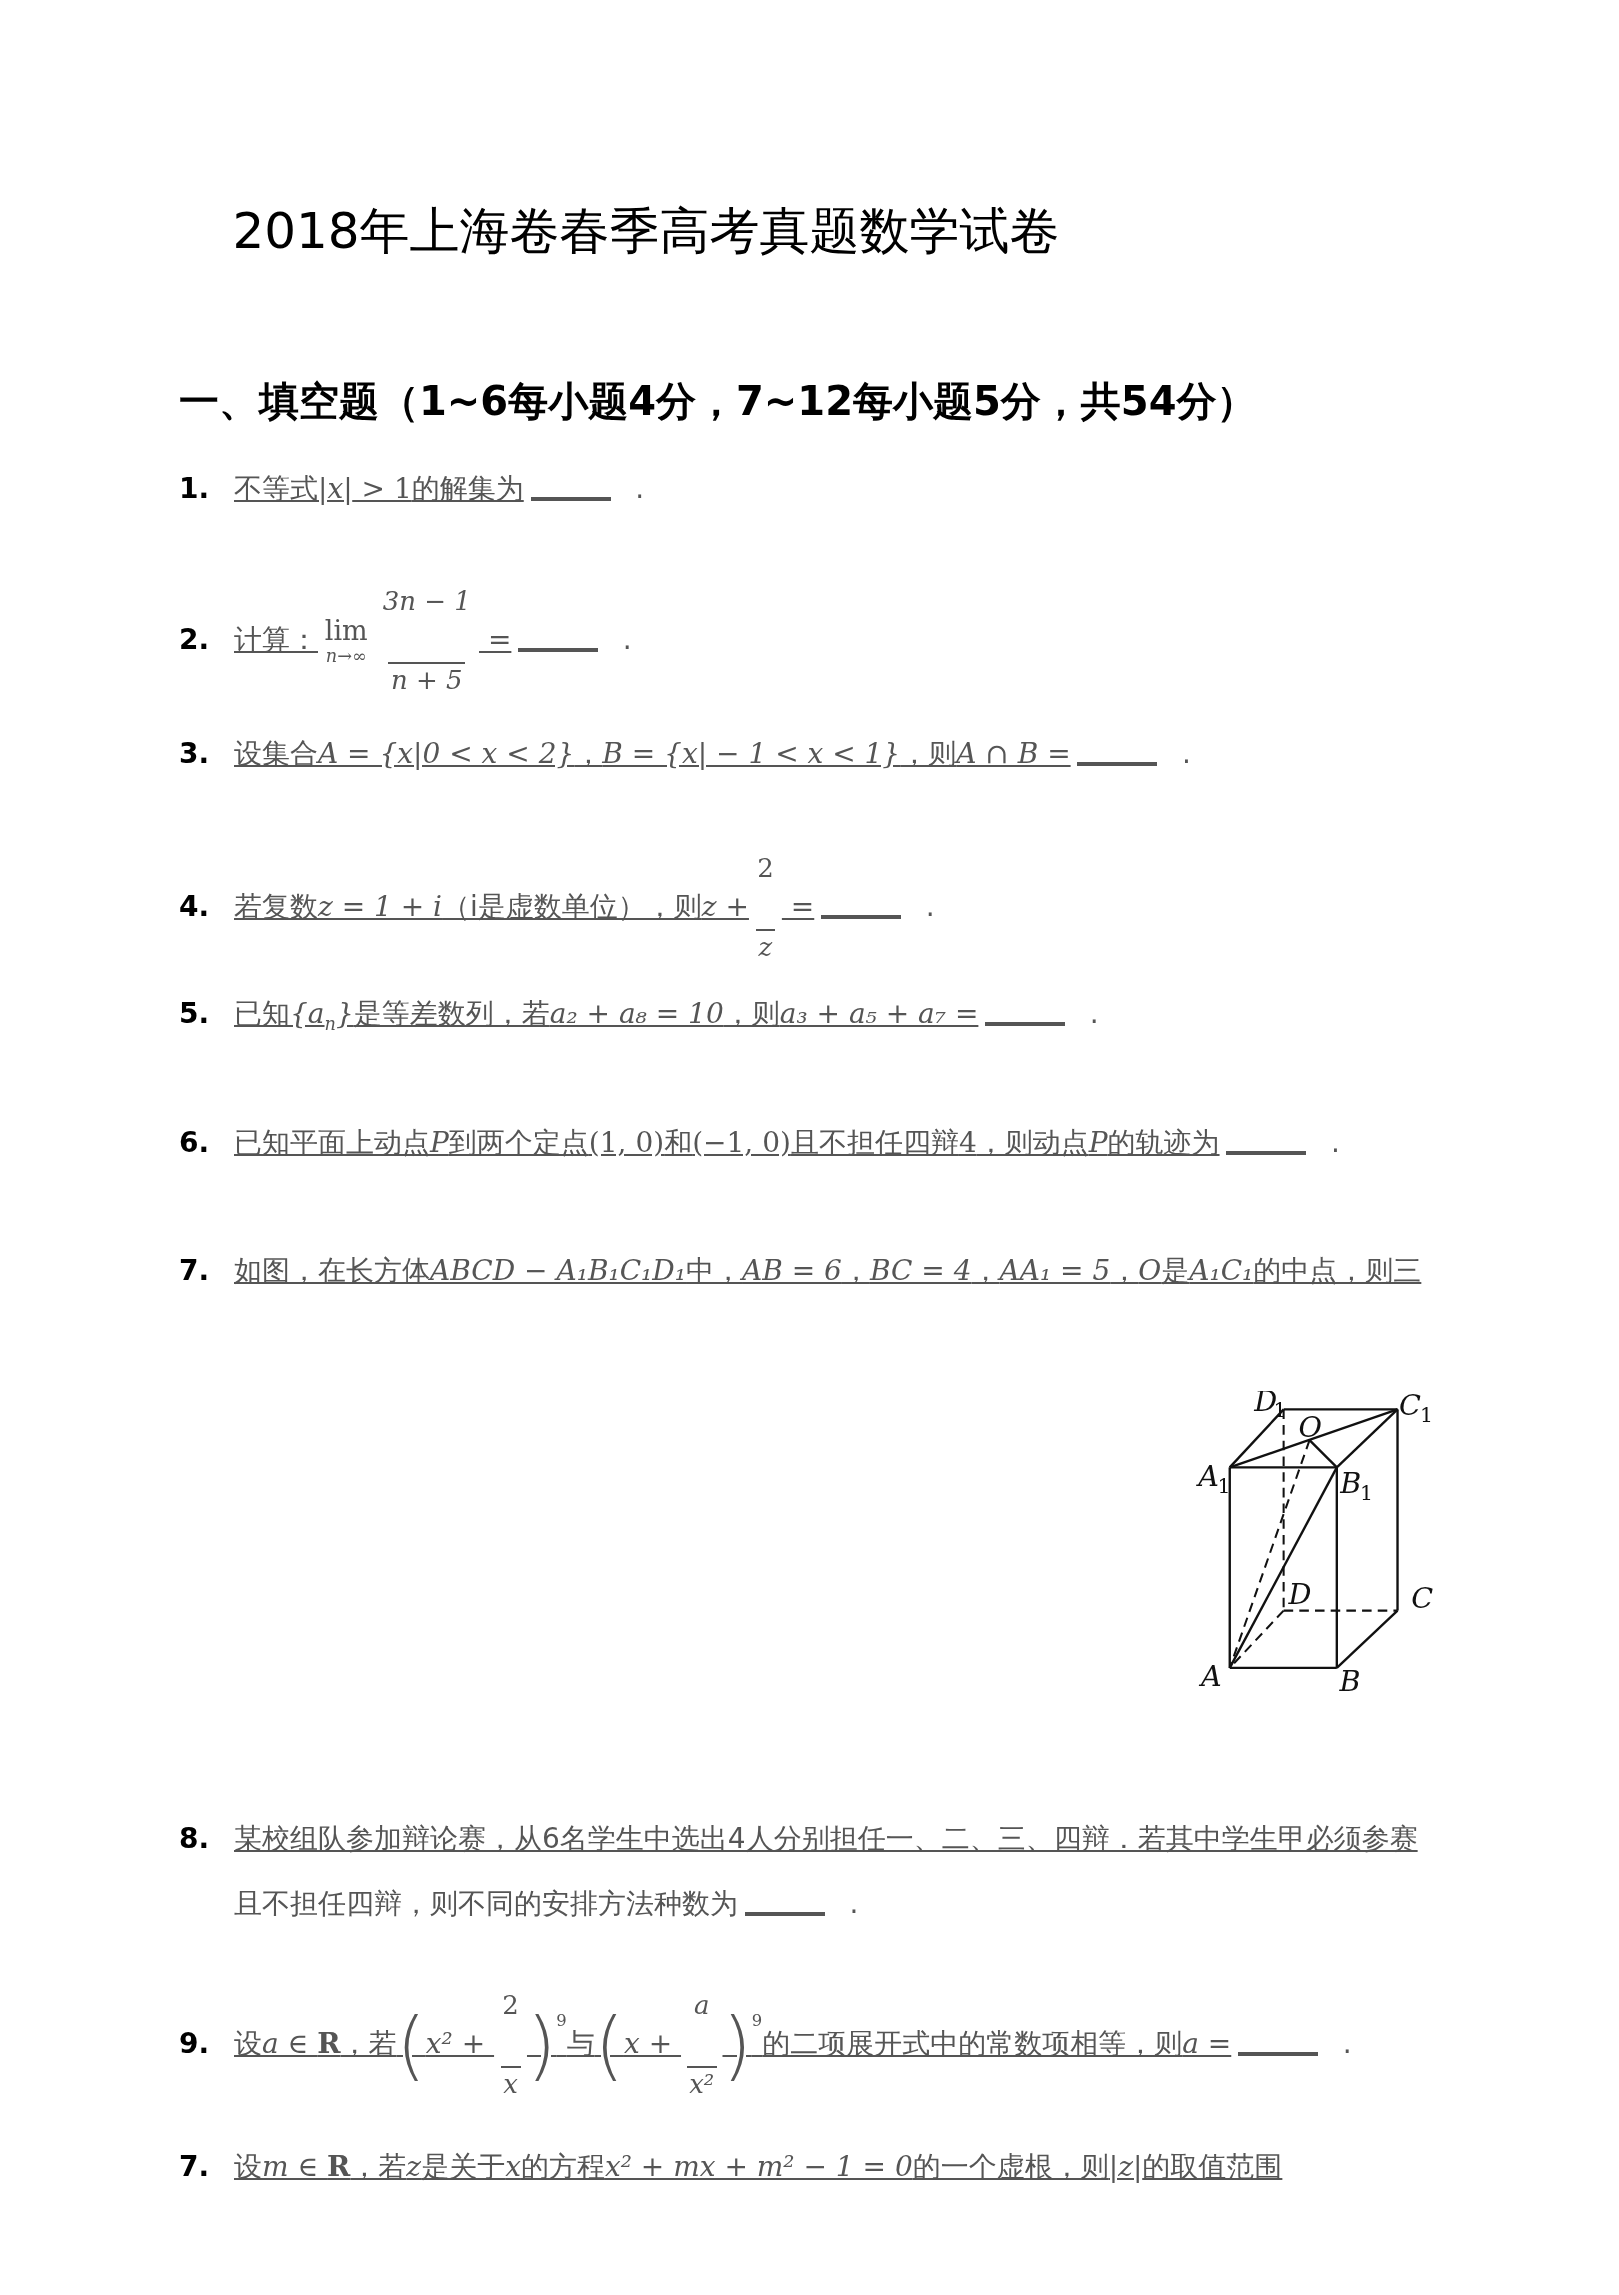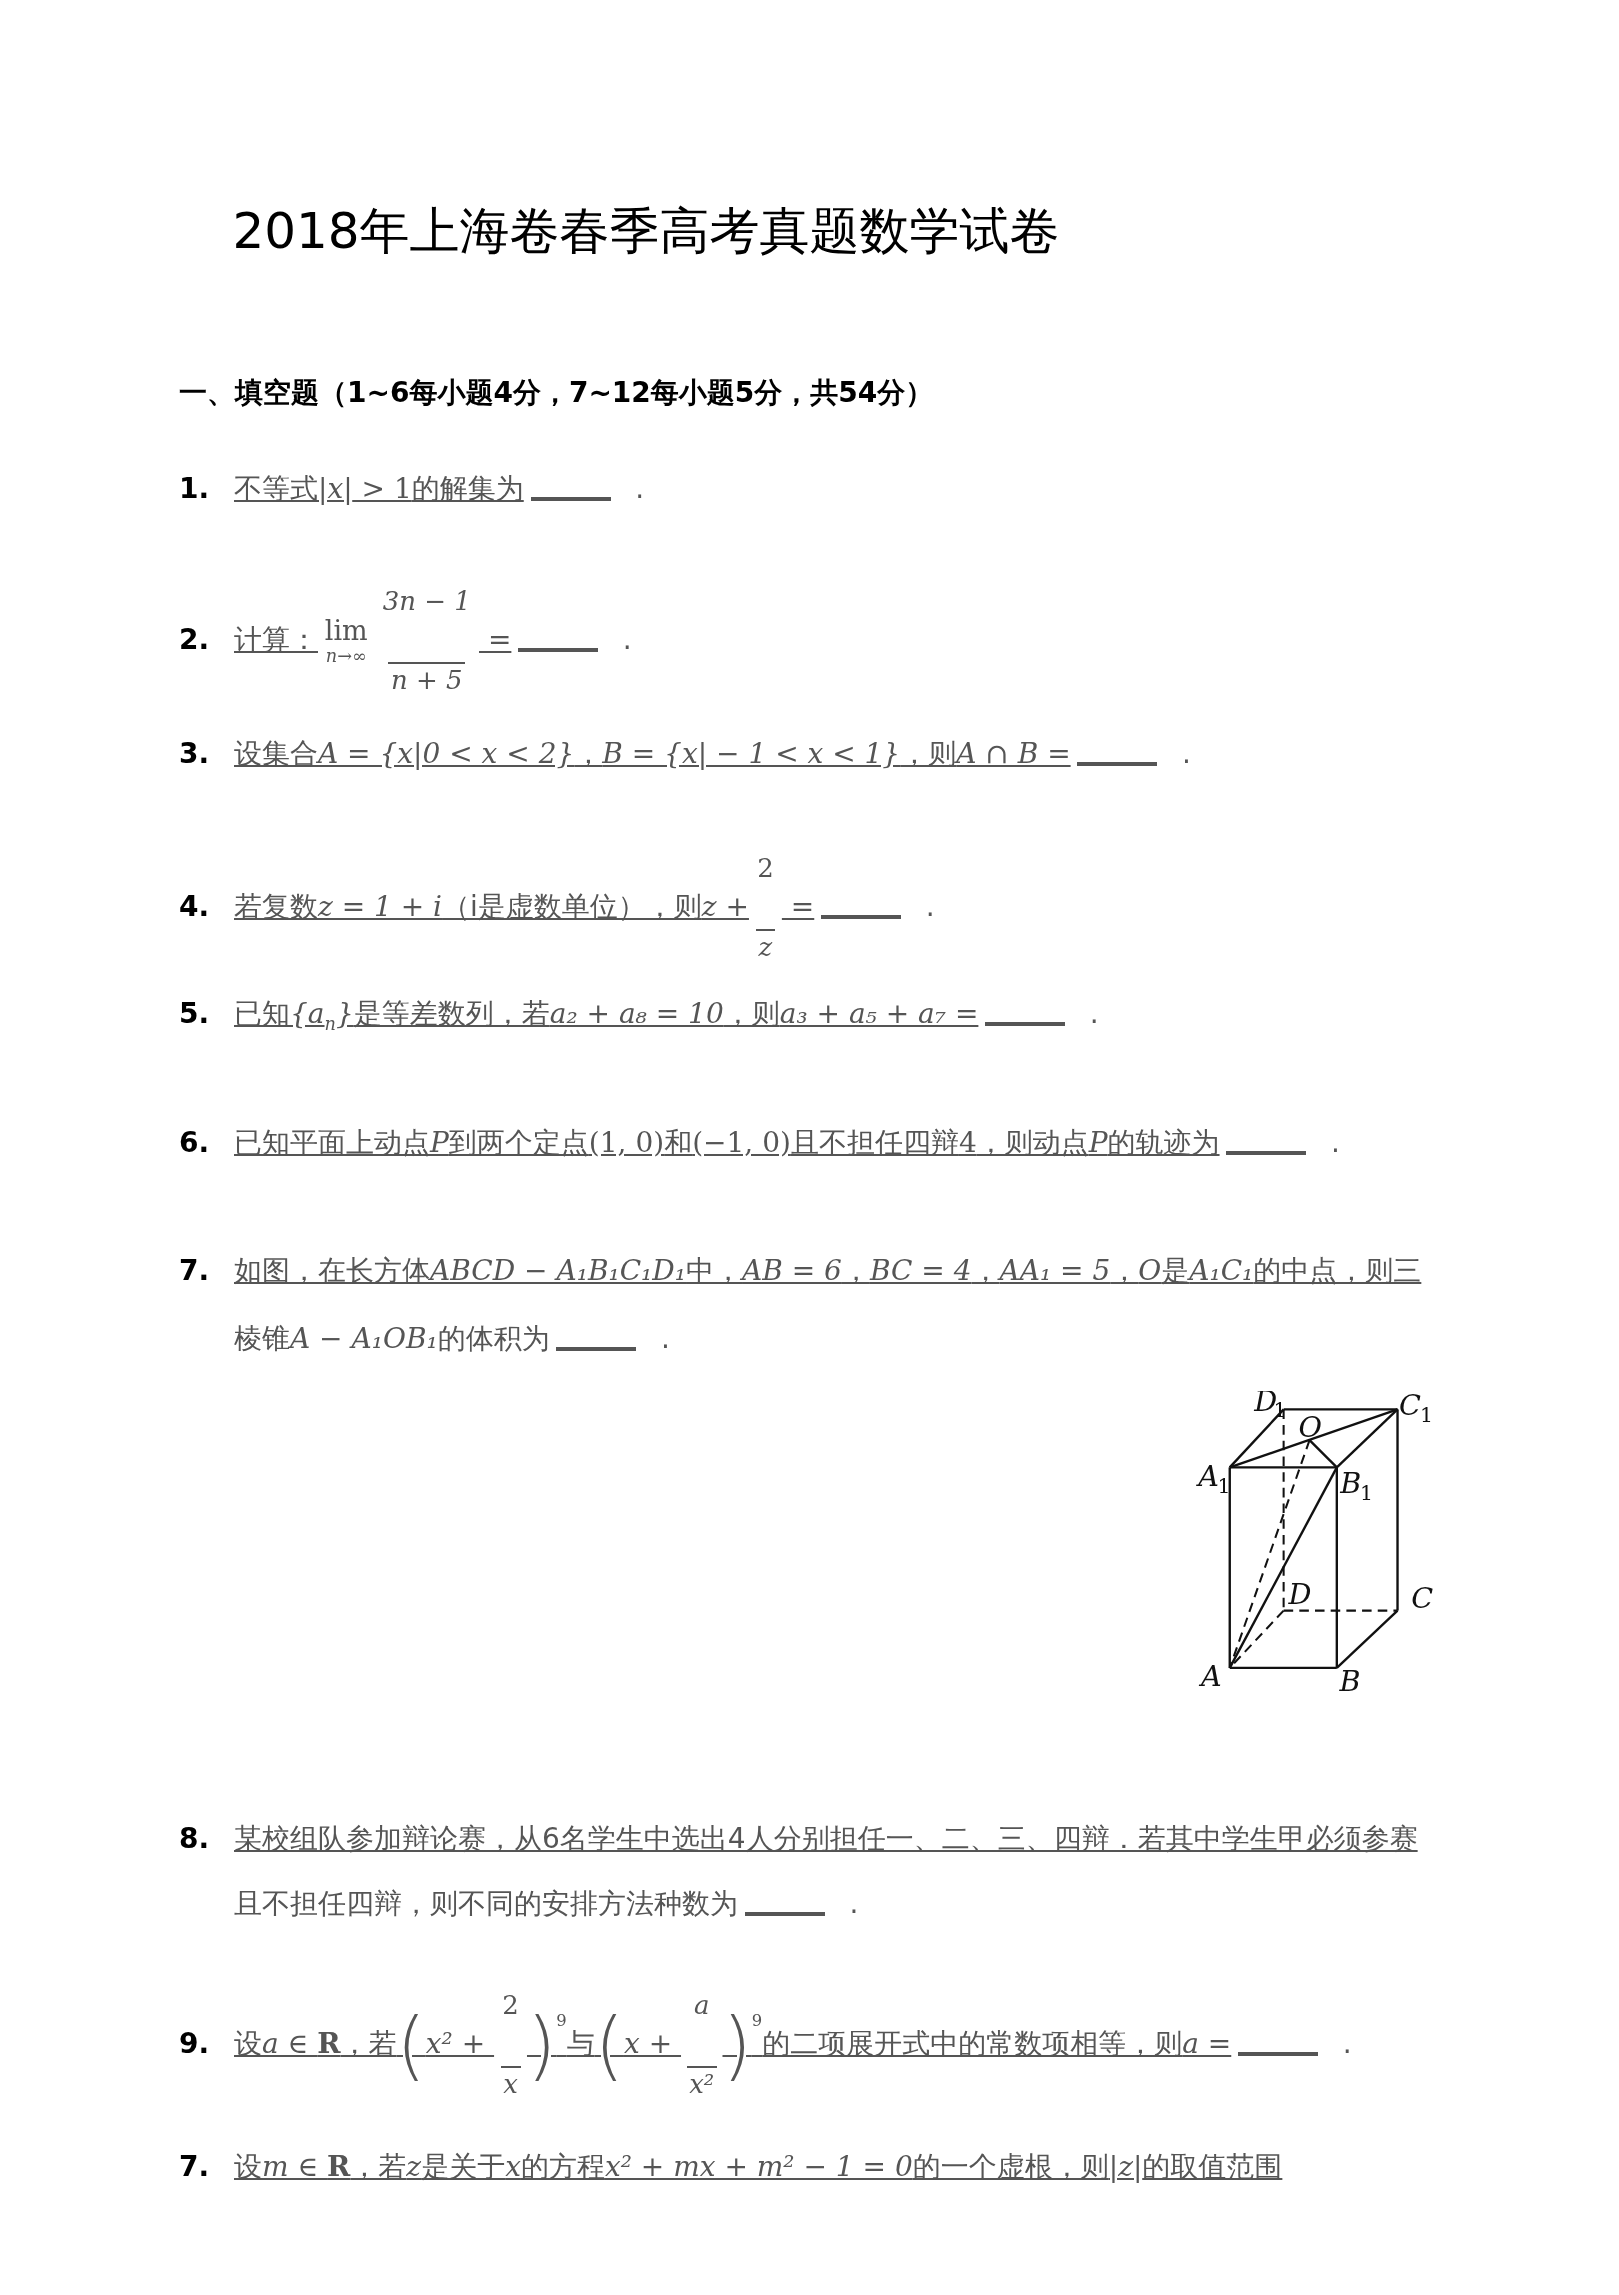--- a/index.html
+++ b/index.html
@@ -7,7 +7,7 @@
          font-family: "DejaVu Sans", "Liberation Sans", sans-serif; color: #555555; }
   .title { position: absolute; left: 0; width: 1292px; top: 198px; text-align: center;
            font-size: 50px; color: #000; font-weight: normal; letter-spacing: 0px; }
-  .section { position: absolute; left: 179px; top: 374px; font-size: 28px; font-weight: bold; color: #000; }
+  .section { position: absolute; left: 179px; top: 374px; font-size: 40px; font-weight: bold; color: #000; }
   .q { position: absolute; left: 179px; font-size: 28px; color: #555; white-space: nowrap; text-decoration: underline; }
   .q .num { display: inline-block; width: 55px; color: #000; font-weight: bold; }
   .q .line2 { position: absolute; left: 55px; white-space: nowrap; }

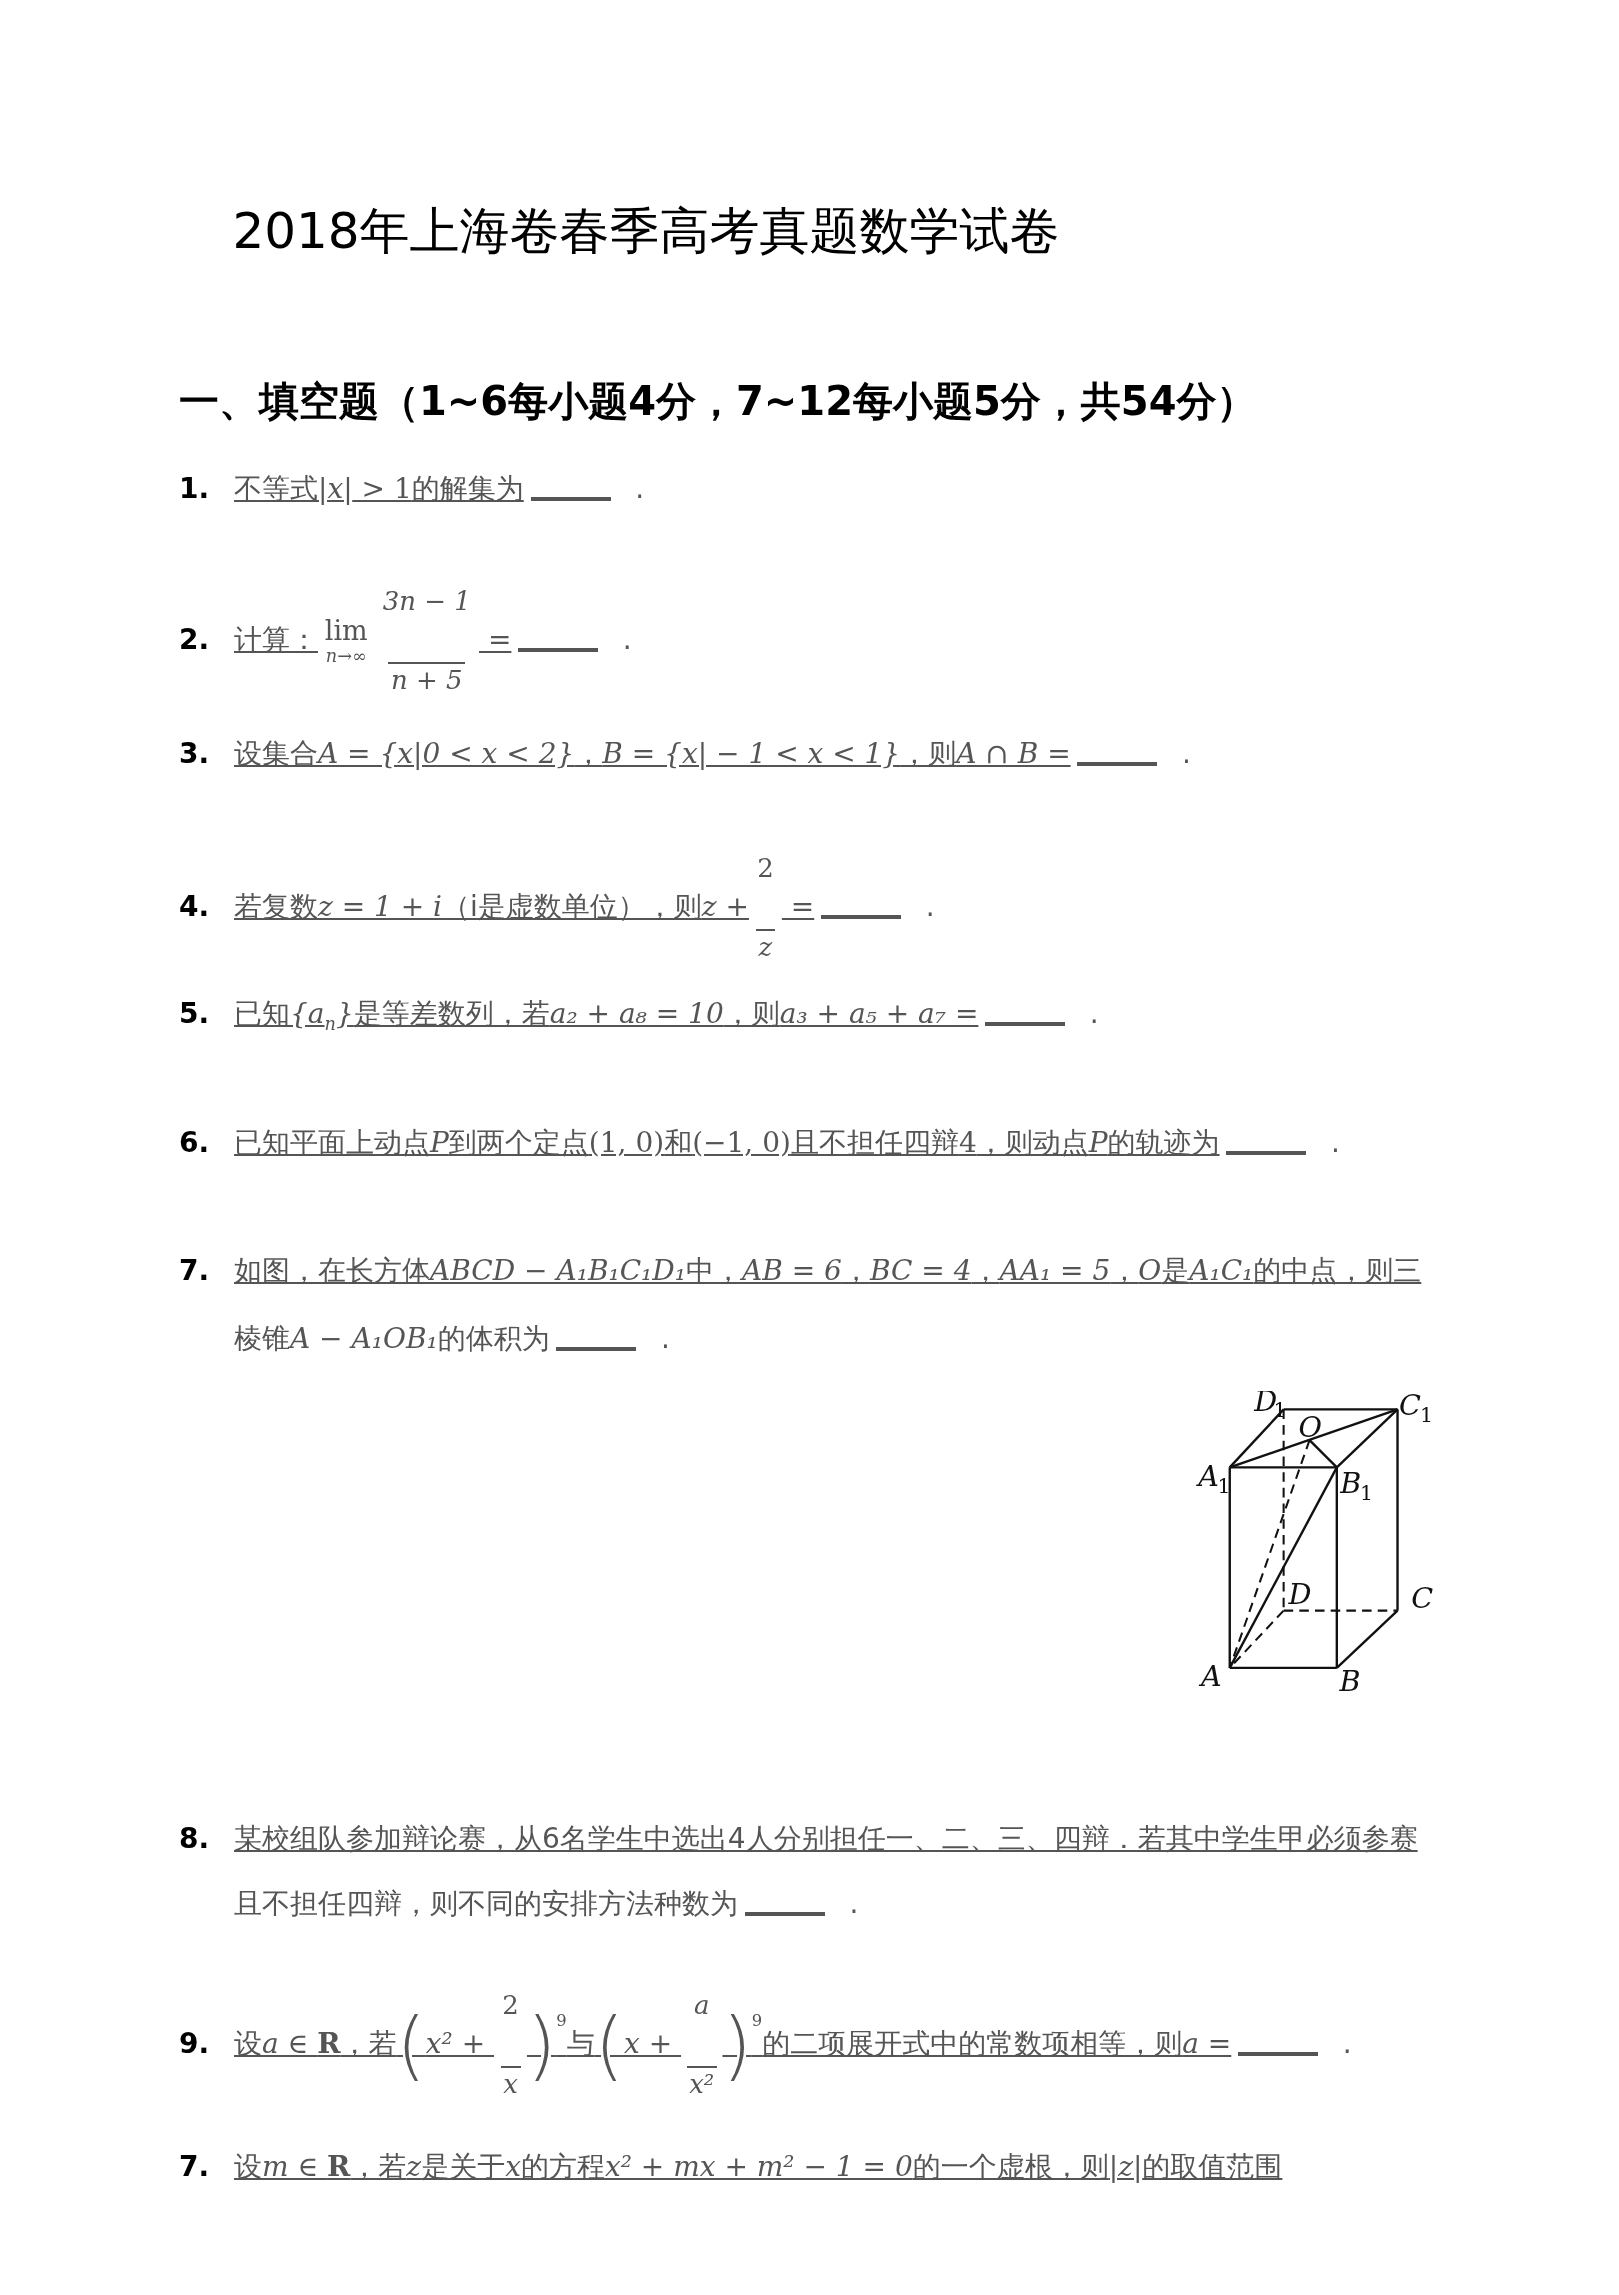--- a/index.html
+++ b/index.html
@@ -73,7 +73,6 @@
 
   <div class="q" style="top:1252px">
     <span class="num">7.</span><span>如图，在长方体</span><span class="m">ABCD − A₁B₁C₁D₁</span><span>中，</span><span class="m">AB = 6</span><span>，</span><span class="m">BC = 4</span><span>，</span><span class="m">AA₁ = 5</span><span>，</span><span class="m">O</span><span>是</span><span class="m">A₁C₁</span><span>的中点，则三</span>
-    <div class="line2" style="top:68px"><span>棱锥</span><span class="m">A − A₁OB₁</span><span>的体积为</span><span class="blank"></span><span class="dot">.</span></div>
   </div>
 
   <svg class="figure" viewBox="0 0 400 500">

